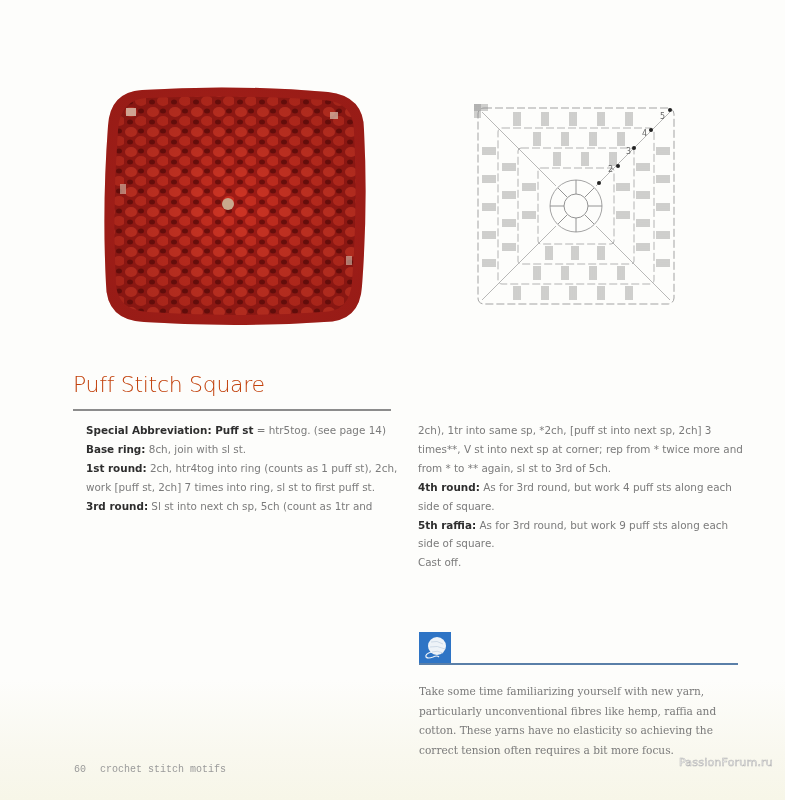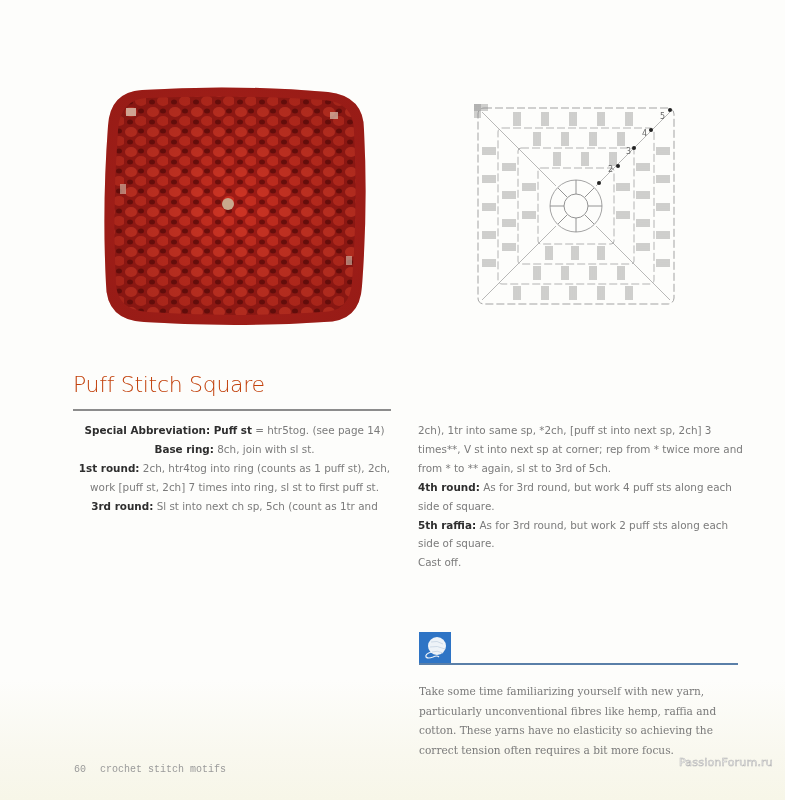--- a/index.html
+++ b/index.html
@@ -40,7 +40,7 @@
       position: absolute; top: 421px; width: 325px;
       font-size: 10.4px; line-height: 18.9px; color: #7b7b7b;
     }
-    .col.left { left: 72px; text-align: center; }
+    .col.left { left: 86px; }
     .col.right { left: 418px; width: 330px; }
     .para { margin: 0; }
     .lbl { color: #2e2e2e; font-weight: bold; }

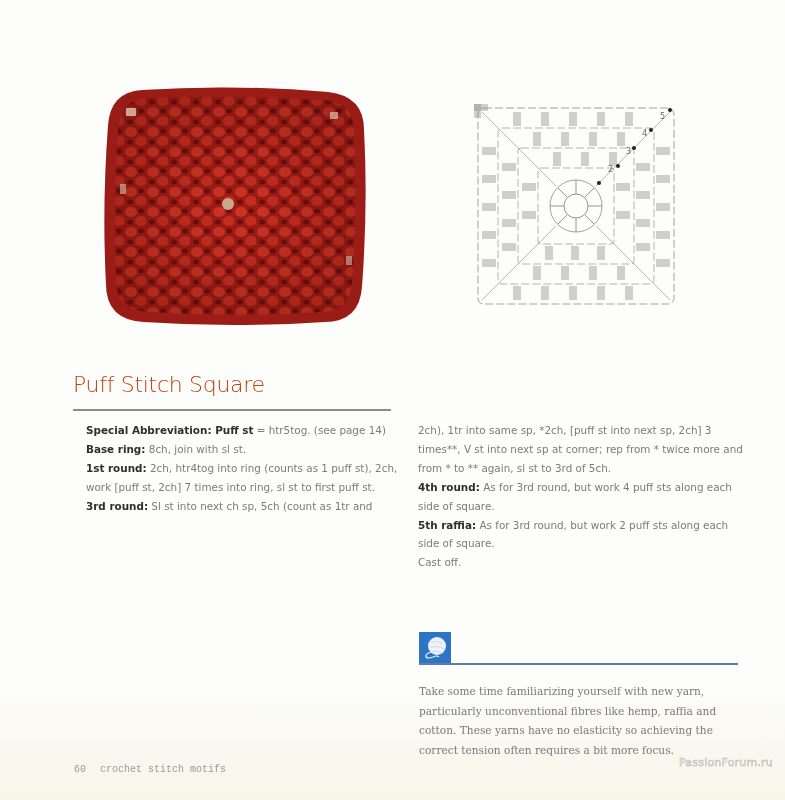--- a/index.html
+++ b/index.html
@@ -225,7 +225,7 @@
   <div class="col right">
     <p class="para"><span>2ch), 1tr into same sp, *2ch, [puff st into next sp, 2ch] 3 times**, V st into next sp at corner; rep from * twice more and from * to ** again, sl st to 3rd of 5ch.</span></p>
     <p class="para"><span class="lbl">4th round:</span><span> As for 3rd round, but work 4 puff sts along each side of square.</span></p>
-    <p class="para"><span class="lbl">5th raffia:</span><span> As for 3rd round, but work 2 puff sts along each side of square.</span></p>
+    <p class="para"><span class="lbl">5th raffia:</span><span> As for 3rd round, but work 9 puff sts along each side of square.</span></p>
     <p class="para">Cast off.</p>
   </div>
 

